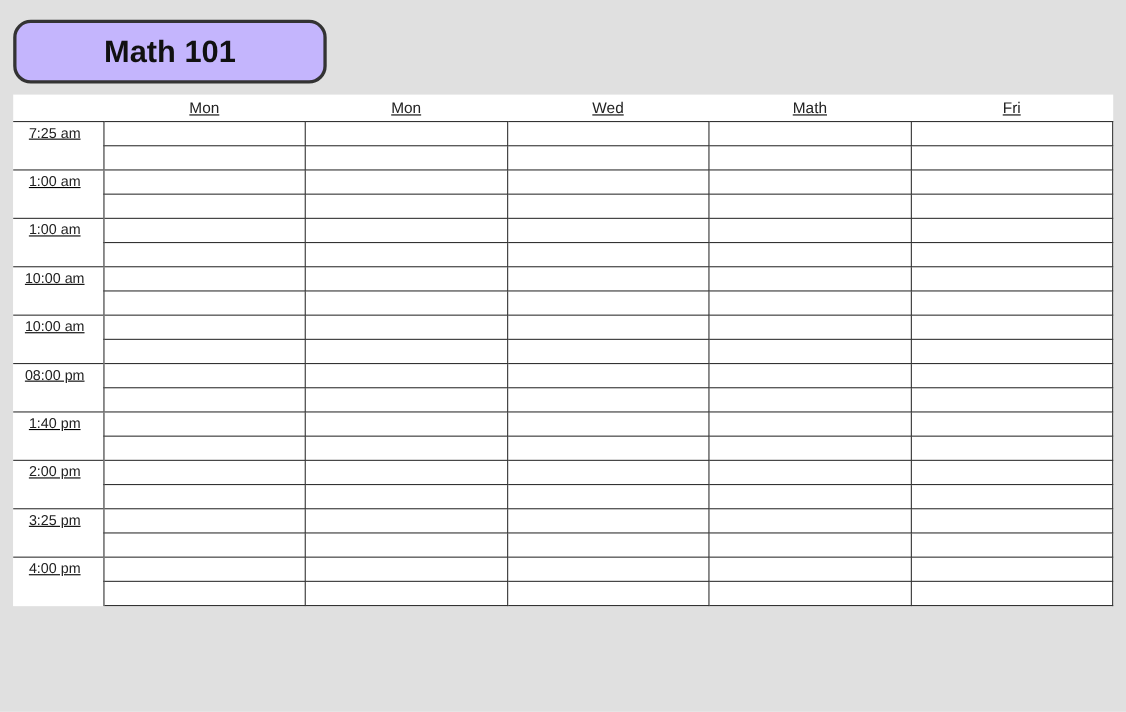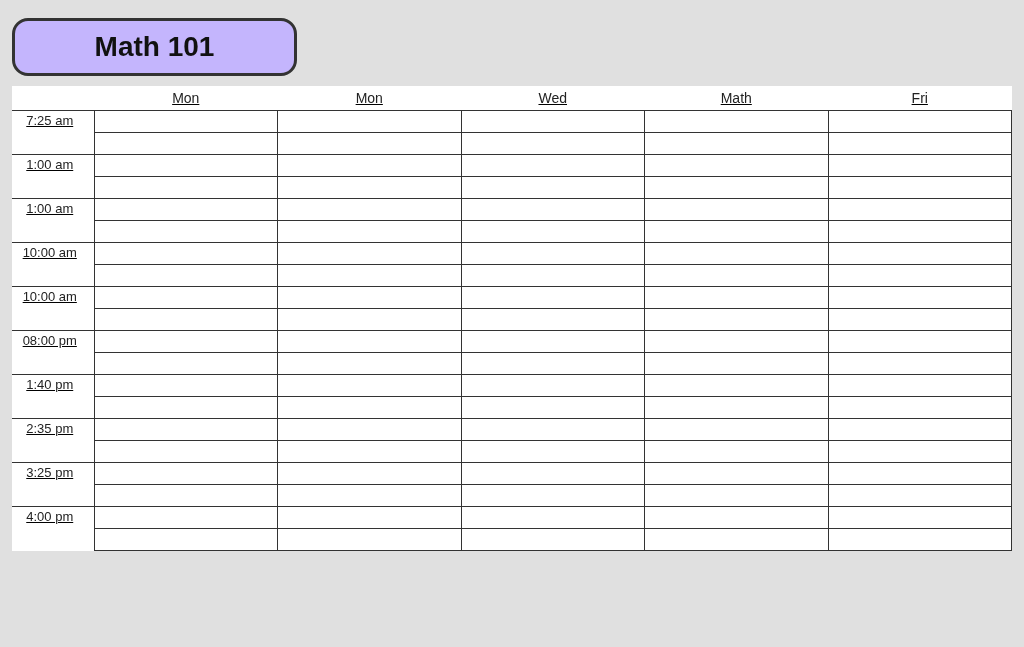--- a/index.html
+++ b/index.html
@@ -223,7 +223,7 @@
             <td></td>
           </tr>
           <tr>
-            <td class="time-label-cell" rowspan="2">2:35 pm</td>
+            <td class="time-label-cell" rowspan="2">2:00 pm</td>
             <td></td>
             <td></td>
             <td></td>

